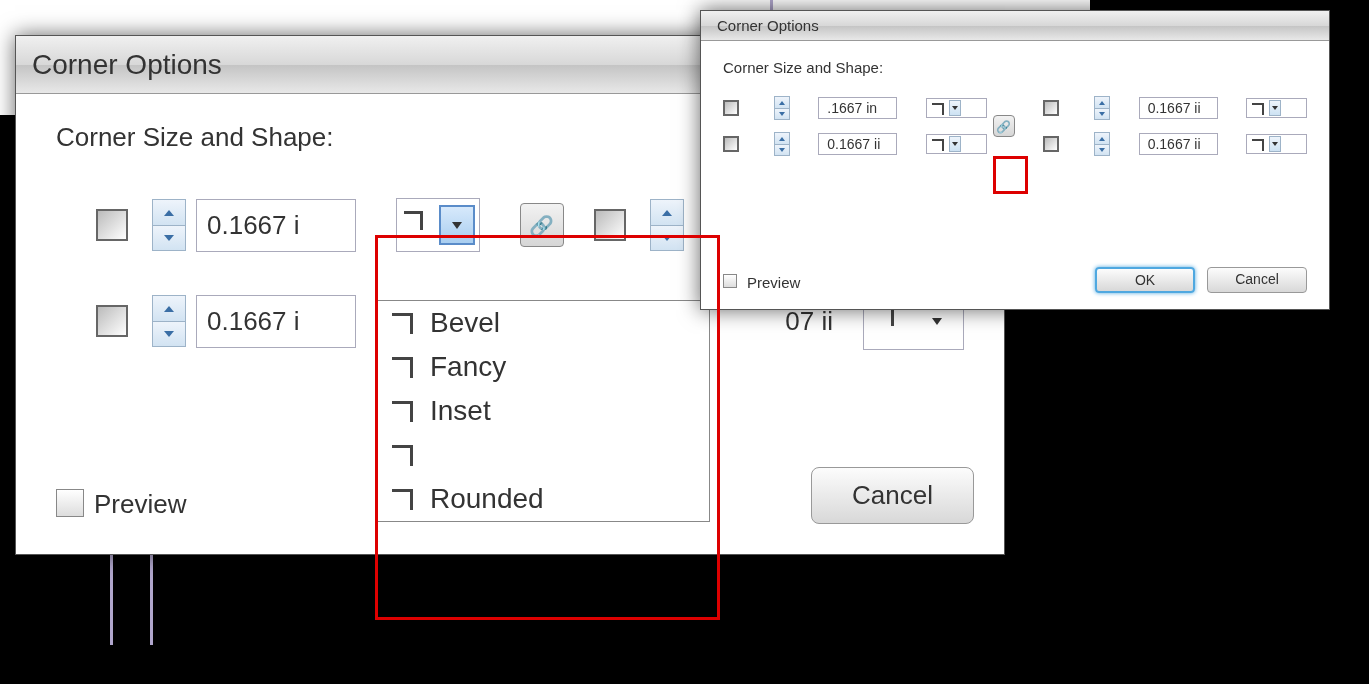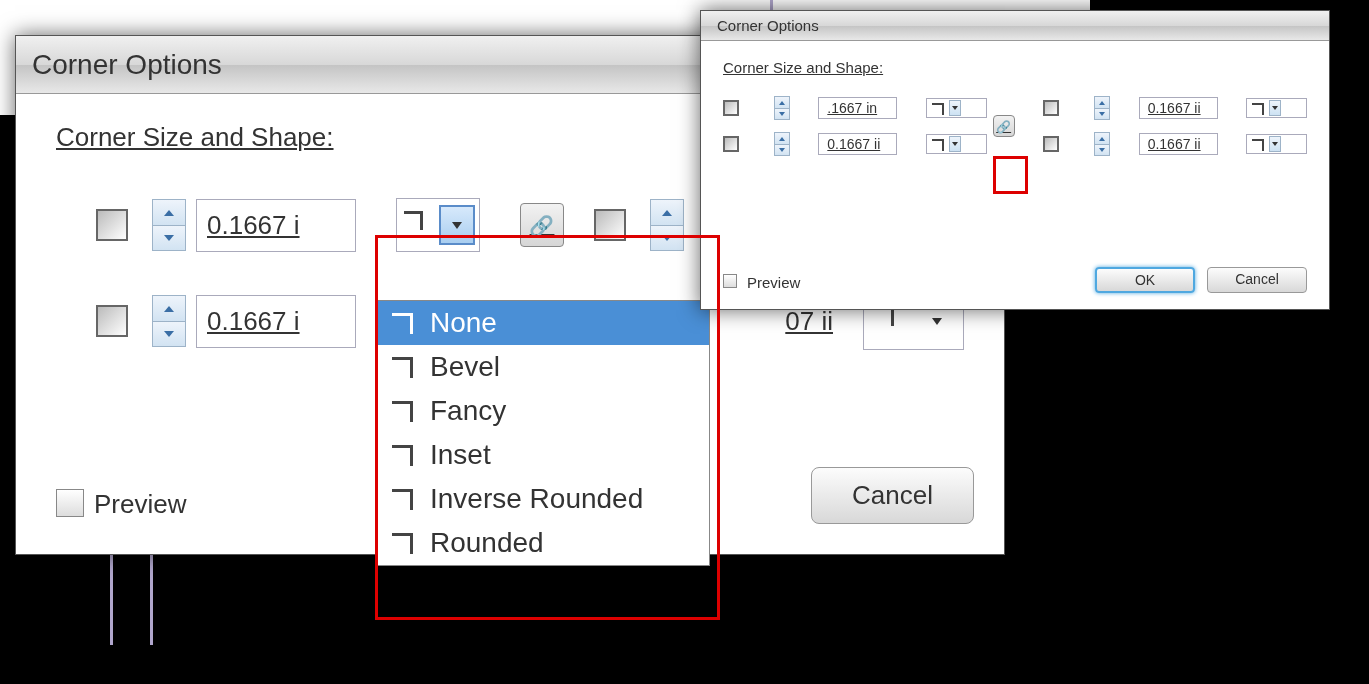--- a/index.html
+++ b/index.html
@@ -37,7 +37,7 @@
 }
 .dialog.large .titlebar { height: 58px; }
 .dialog.large .titlebar span { font-size: 28px; }
-.body-area { padding: 28px 40px; text-decoration: underline; }
+.body-area { padding: 28px 40px; }
 
 .section-label { font-size: 26px; margin-bottom: 45px; }
 .corner-icon {

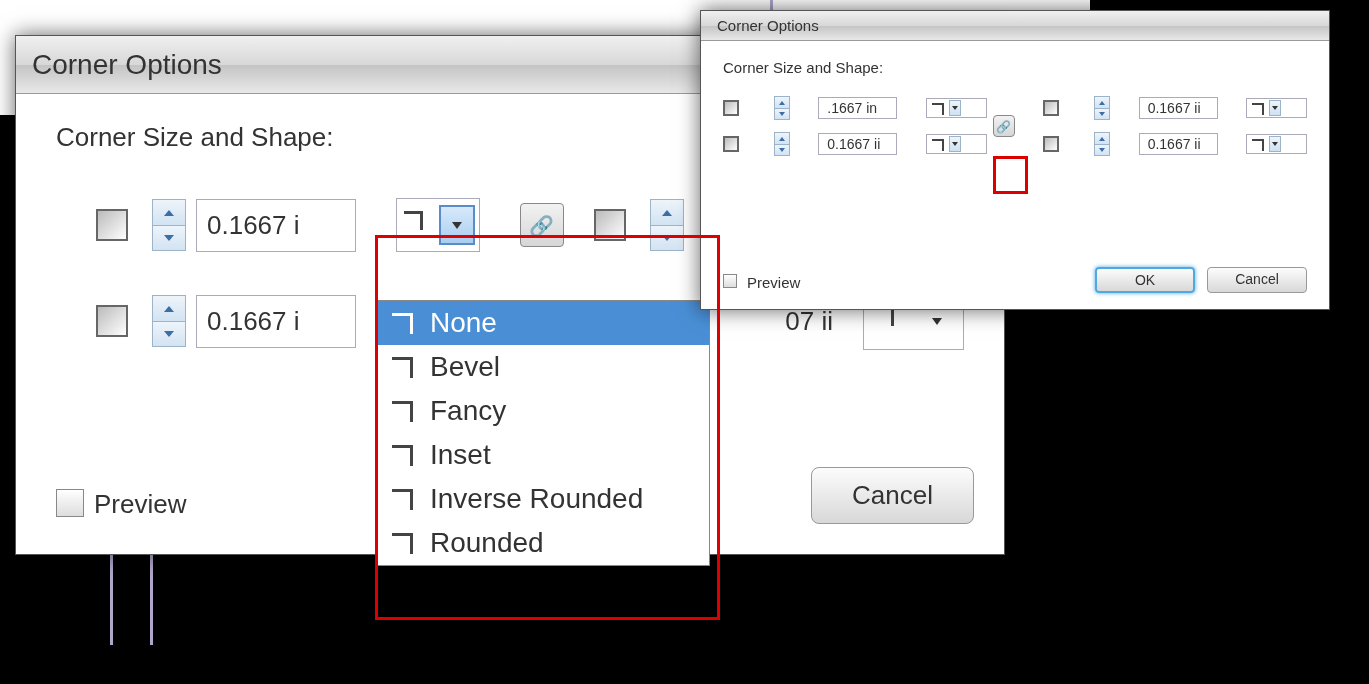--- a/index.html
+++ b/index.html
@@ -238,10 +238,6 @@
 </div>
 
 <div class="menu-popup">
-  <div class="menu-item selected">
-    <span class="menu-icon mi-none"></span>
-    <span>None</span>
-  </div>
   <div class="menu-item">
     <span class="menu-icon mi-corner"></span>
     <span>Bevel</span>

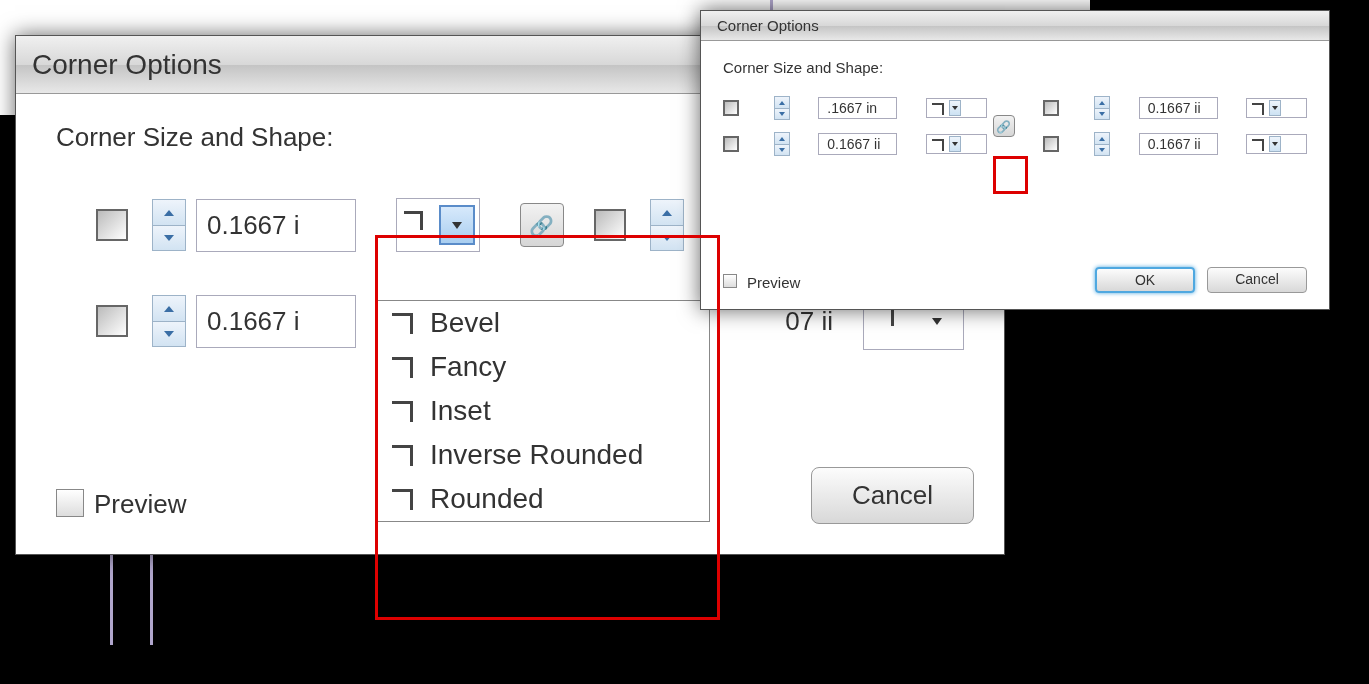--- a/index.html
+++ b/index.html
@@ -252,7 +252,6 @@
   </div>
   <div class="menu-item">
     <span class="menu-icon mi-corner"></span>
-    <span>Inverse Rounded</span>
   </div>
   <div class="menu-item">
     <span class="menu-icon mi-corner"></span>

